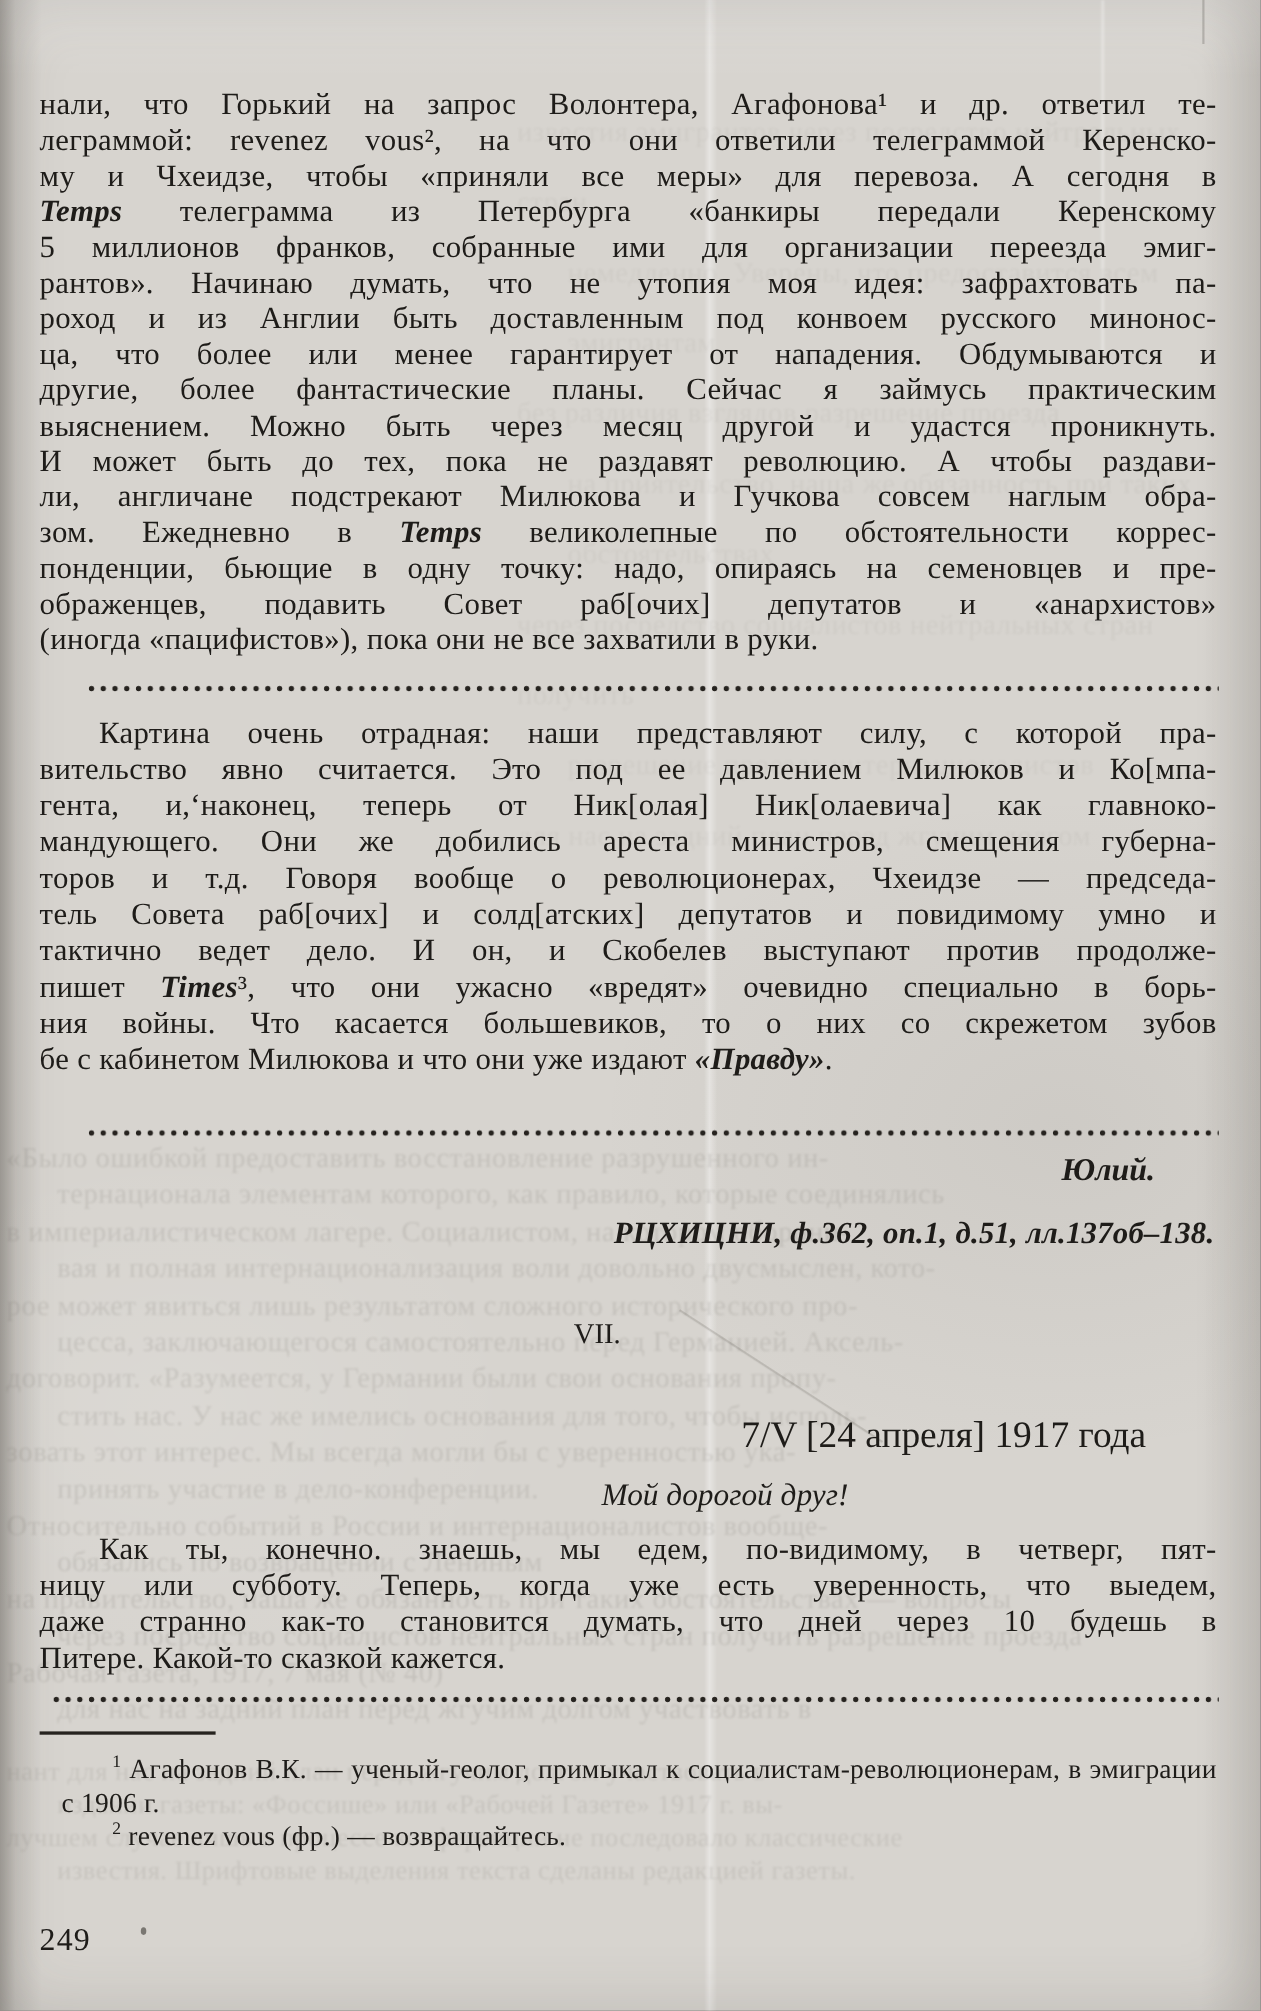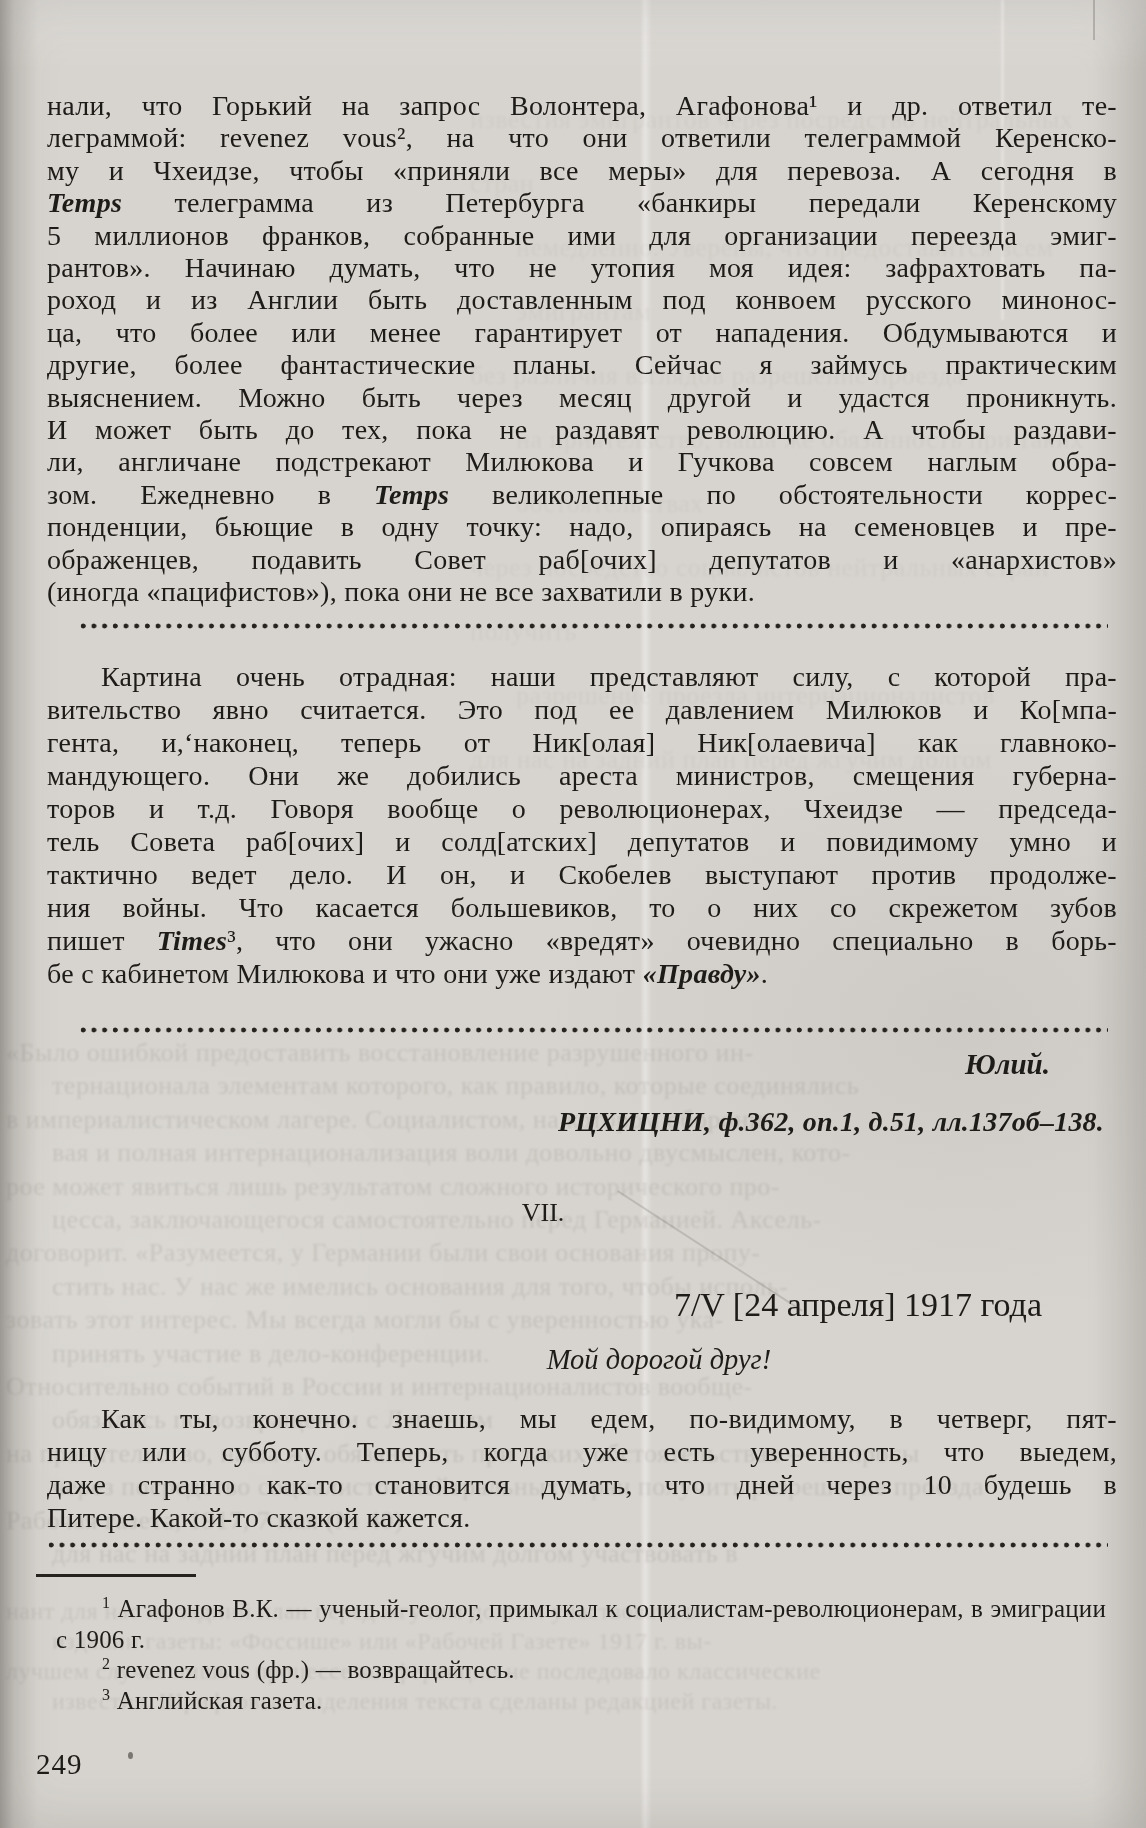--- a/index.html
+++ b/index.html
@@ -17,7 +17,7 @@
     box-shadow:inset 0 0 60px rgba(70,66,60,.18);
   }
   .textblock{position:absolute;left:36px;top:0;width:1070px;height:100%;z-index:2;}
-  .para{position:absolute;left:11px;width:100%;margin-top:10px;}
+  .para{position:absolute;left:0;width:100%;}
   .ln{font-size:28px;line-height:32.4px;letter-spacing:.3px;
       text-align:justify;text-align-last:justify;}
   .lh33 .ln{line-height:33px;}

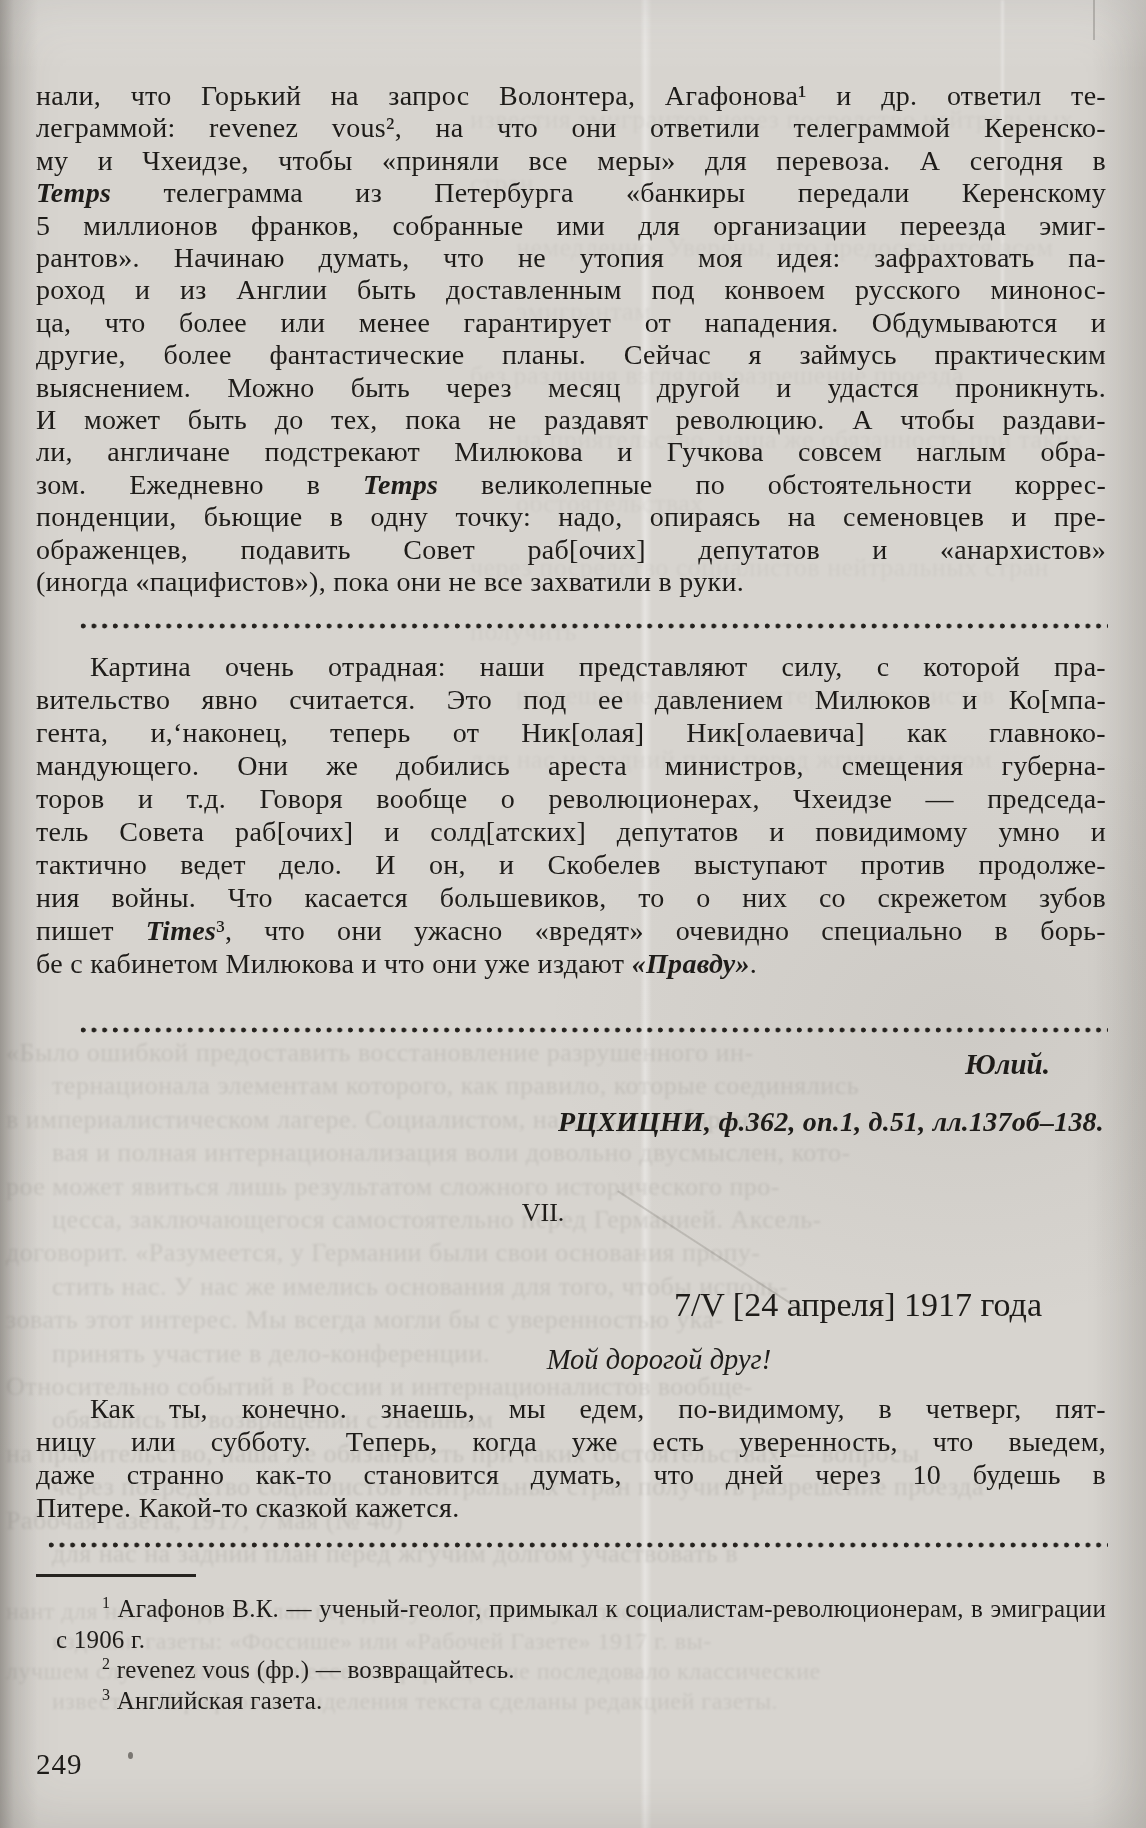--- a/index.html
+++ b/index.html
@@ -136,8 +136,8 @@
         <div class="ln">торов и т.д. Говоря вообще о революционерах, Чхеидзе — председа-</div>
         <div class="ln">тель Совета раб[очих] и солд[атских] депутатов и повидимому умно и</div>
         <div class="ln">тактично ведет дело. И он, и Скобелев выступают против продолже-</div>
+        <div class="ln">пишет <span class="em">Times</span>³, что они ужасно «вредят» очевидно специально в борь-</div>
         <div class="ln">ния войны. Что касается большевиков, то о них со скрежетом зубов</div>
-        <div class="ln">пишет <span class="em">Times</span>³, что они ужасно «вредят» очевидно специально в борь-</div>
         <div class="ln last">бе с кабинетом Милюкова и что они уже издают <span class="em">«Правду»</span>.</div>
       </div>
 

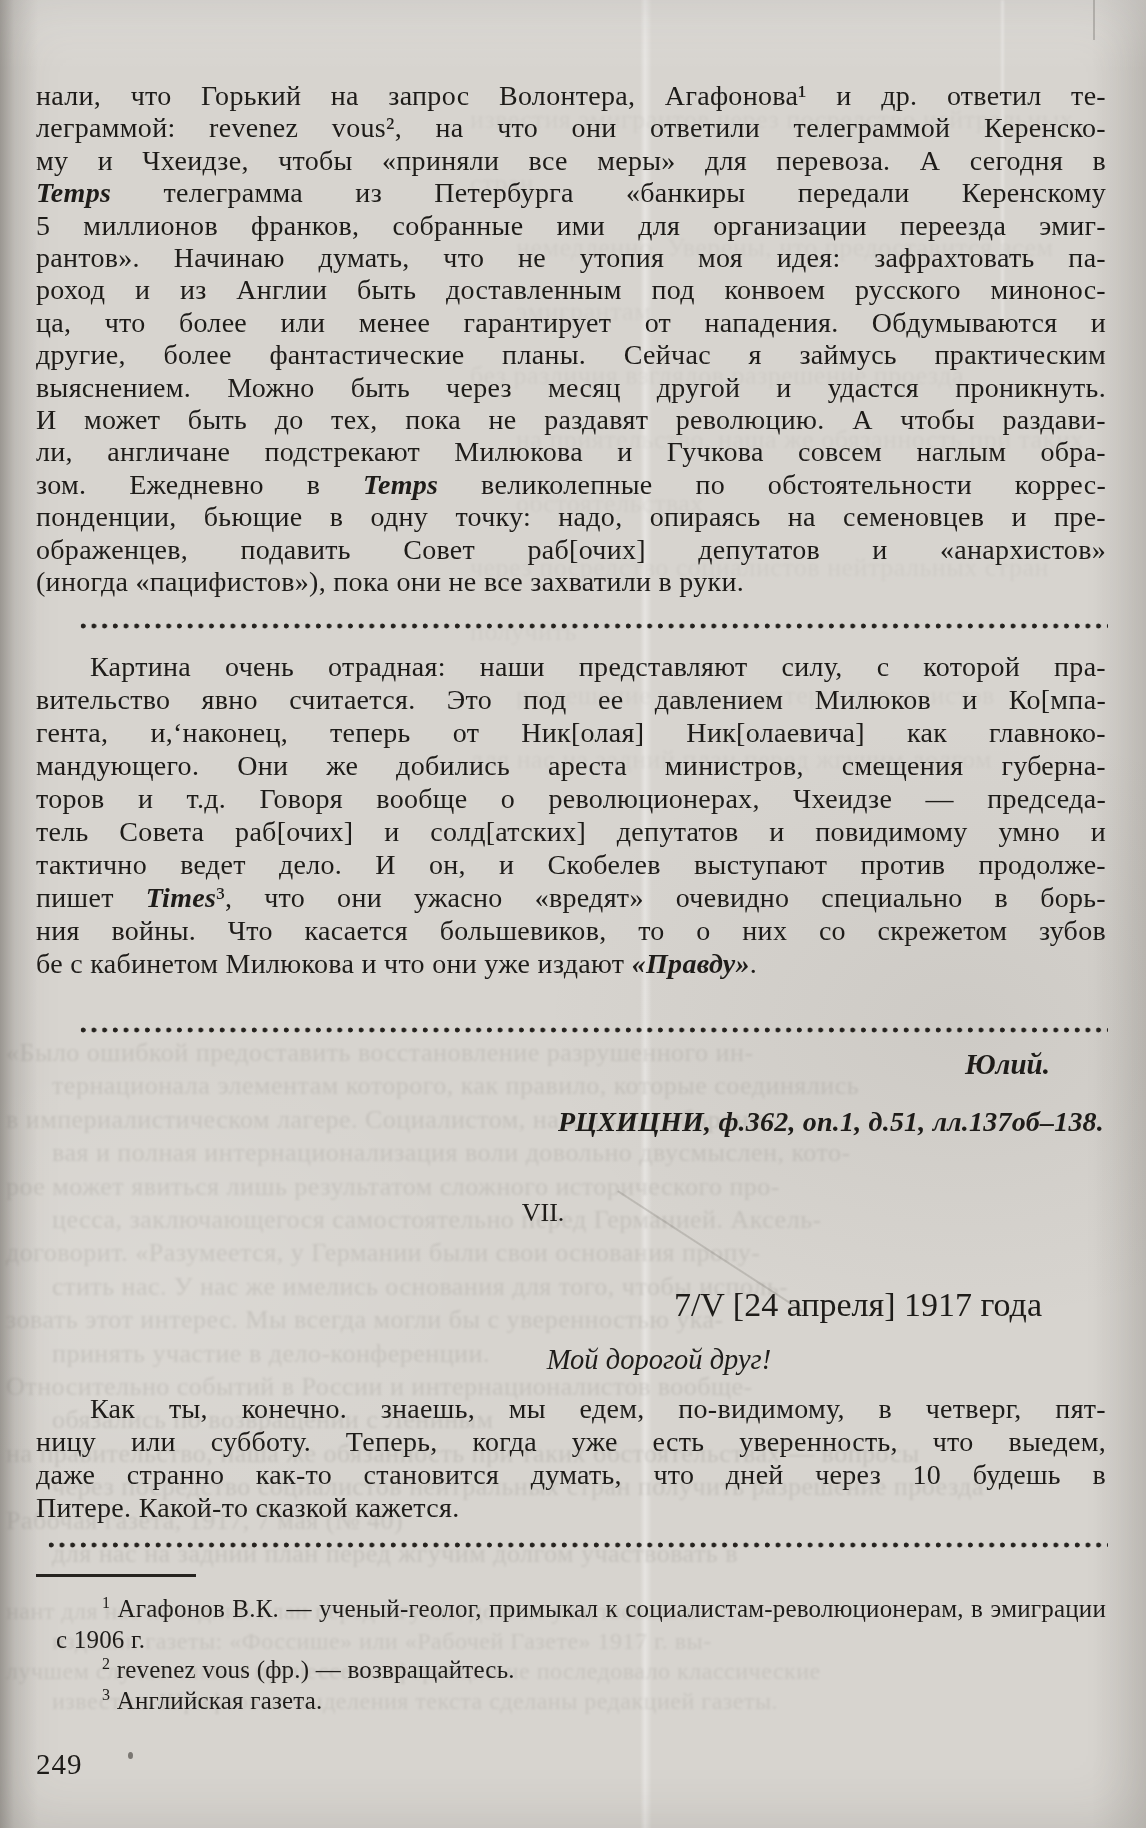--- a/index.html
+++ b/index.html
@@ -167,7 +167,6 @@
     <div class="footnotes">
         <div class="fn"><sup>1</sup> Агафонов В.К. — ученый-геолог, примыкал к социалистам-революционерам, в эмиграции с 1906 г.</div>
         <div class="fn"><sup>2</sup> revenez vous (фр.) — возвращайтесь.</div>
-        <div class="fn"><sup>3</sup> Английская газета.</div>
       </div>
 
     <div class="page-number">249</div>

